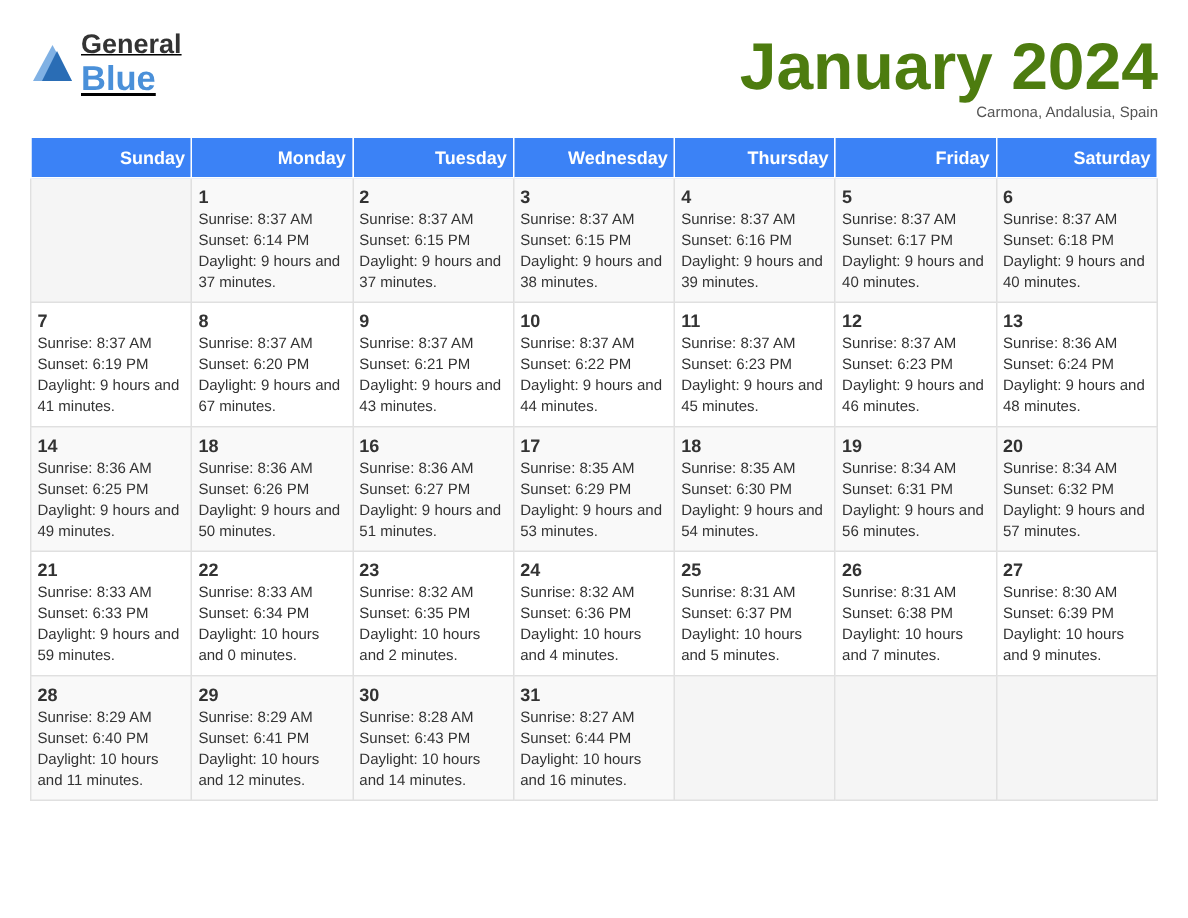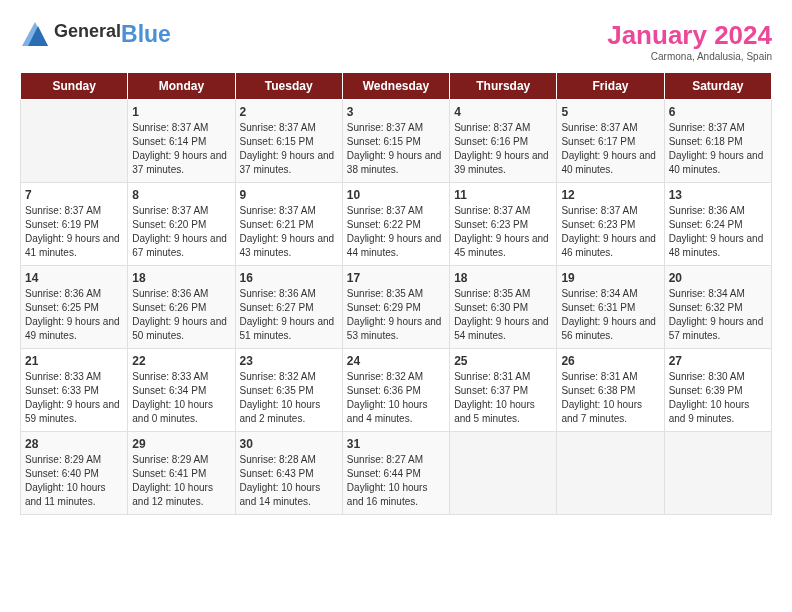--- a/index.html
+++ b/index.html
@@ -22,8 +22,9 @@
     }
     .logo-text {
       display: flex;
-      flex-direction: row;
+      flex-direction: column;
       line-height: 1.1;
+      text-decoration: underline;
     }
     .logo-general {
       font-size: 18px;

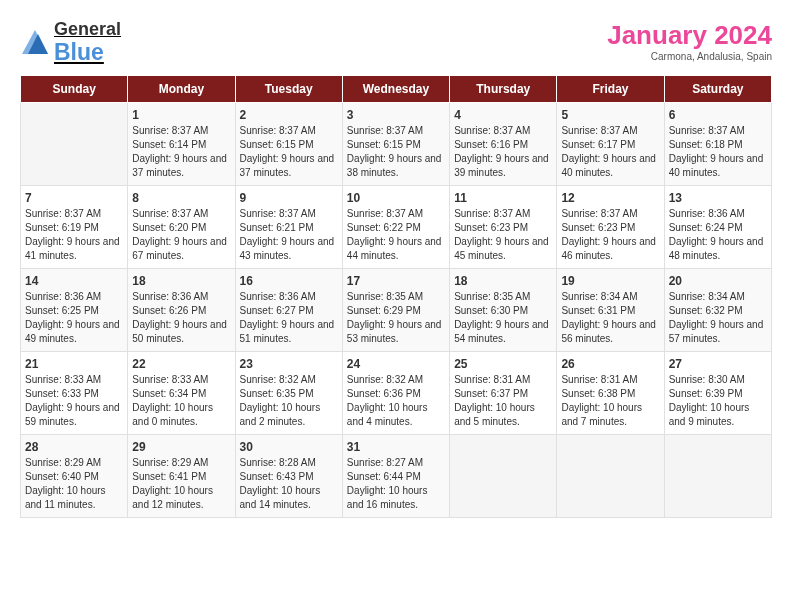--- a/index.html
+++ b/index.html
@@ -45,9 +45,9 @@
       text-align: right;
     }
     .month-year {
-      font-size: 26px;
-      font-weight: bold;
-      color: #ec4899;
+      font-size: 44px;
+      font-weight: bold;
+      color: #4d7c0f;
     }
     .location {
       font-size: 10px;

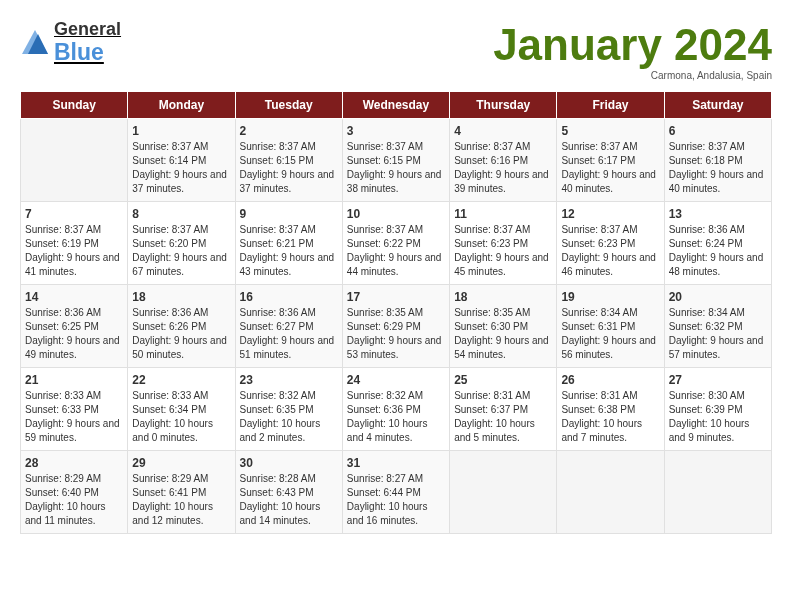--- a/index.html
+++ b/index.html
@@ -59,12 +59,12 @@
       table-layout: fixed;
     }
     thead th {
-      background-color: #7f1d1d;
+      background-color: #3b82f6;
       color: #fff;
       font-size: 12px;
       font-weight: bold;
       padding: 6px 4px;
-      text-align: center;
+      text-align: right;
       border: 1px solid #fff;
     }
     tbody tr {

